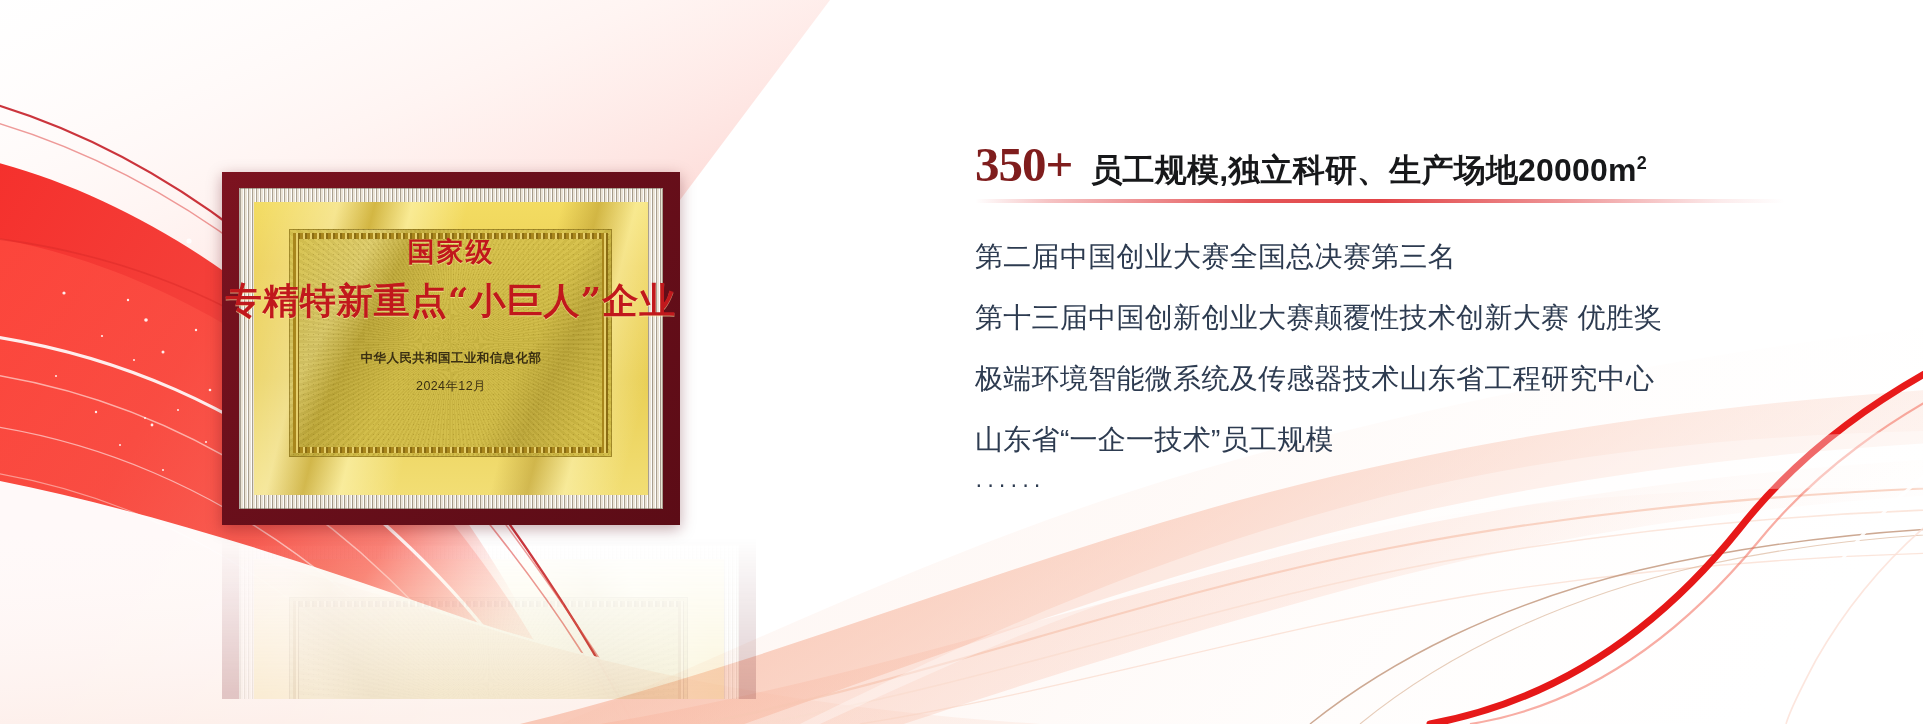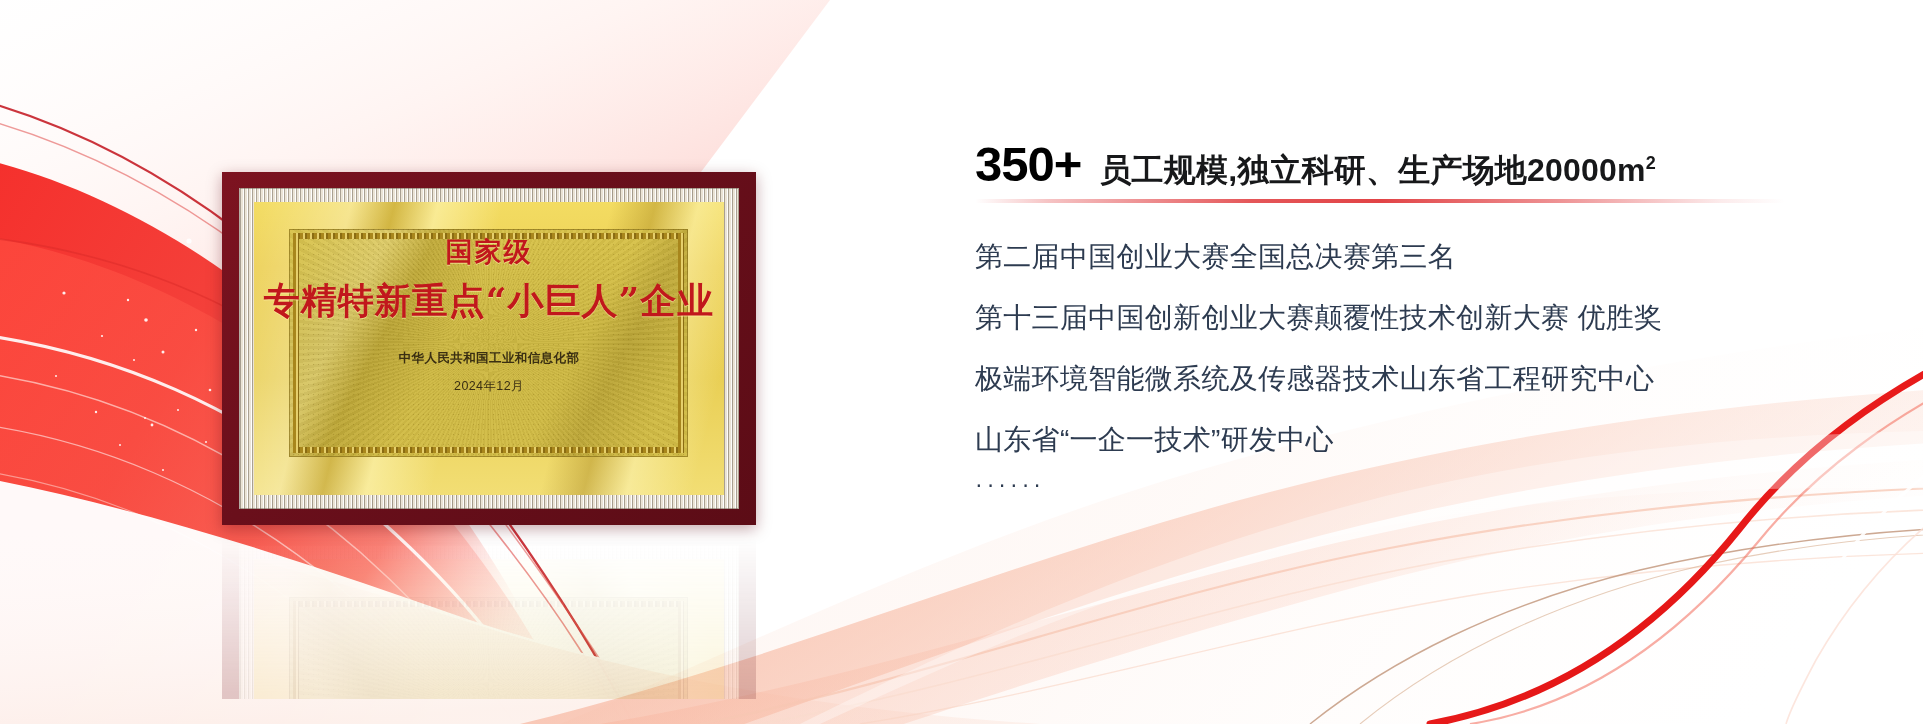--- a/index.html
+++ b/index.html
@@ -225,10 +225,10 @@
   }
 
   #headline-number {
-    font-family: Liberation Sans, sans-serif;
+    font-family: Liberation Serif, serif;
     font-size: 49px;
     font-weight: 700;
-    color: #000000;
+    color: #7f1d1d;
     letter-spacing: -1px;
   }
 

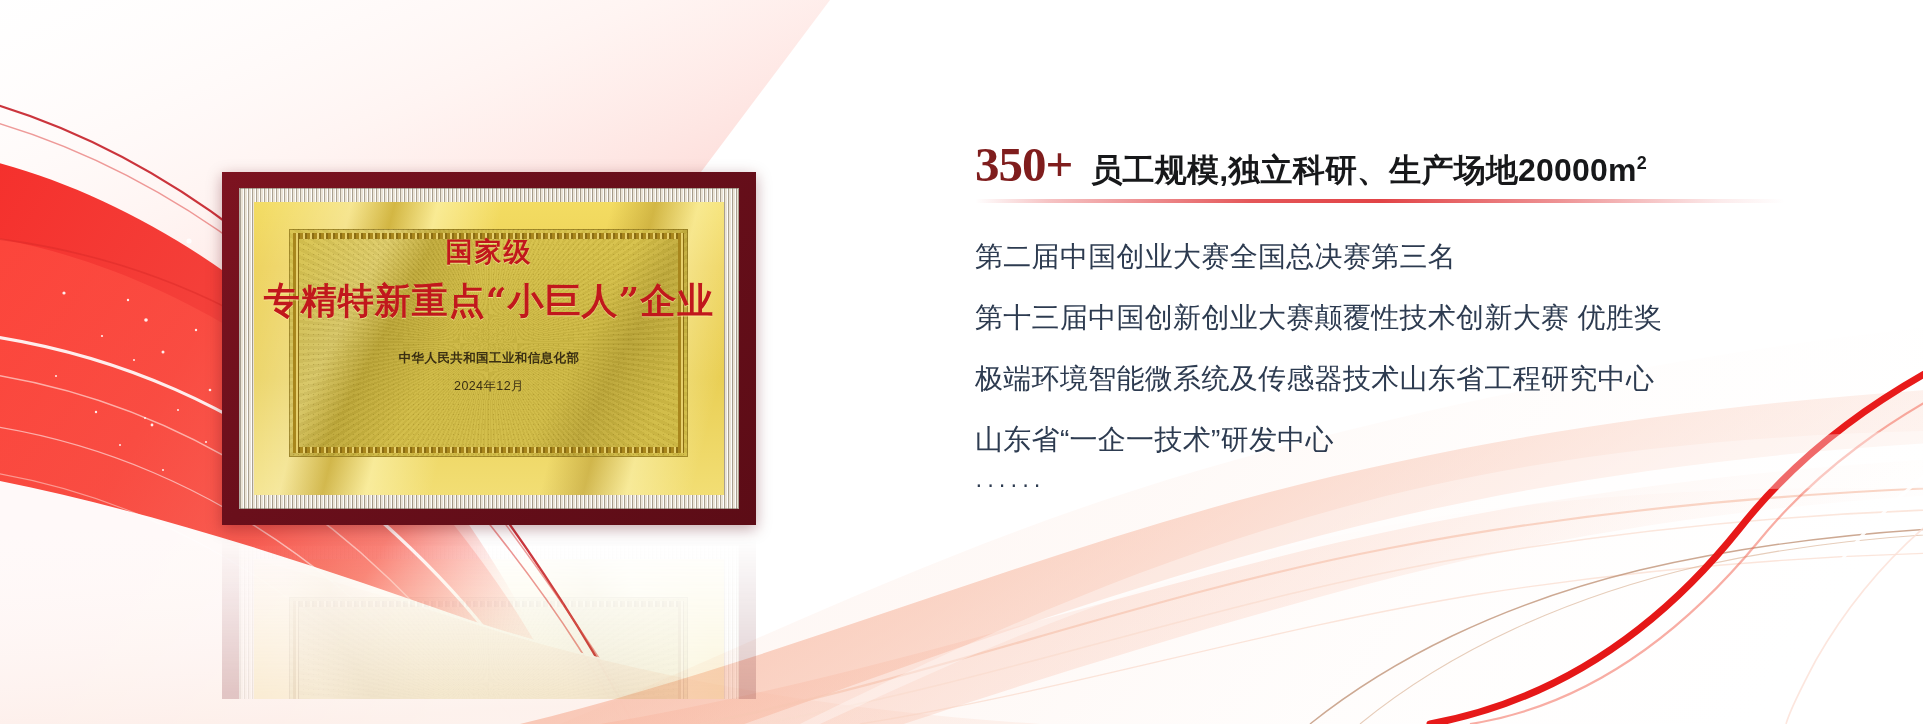--- a/index.html
+++ b/index.html
@@ -33,7 +33,7 @@
     position: absolute;
     left: 222px;
     top: 172px;
-    width: 534px;
+    width: 458px;
     height: 353px;
   }
 

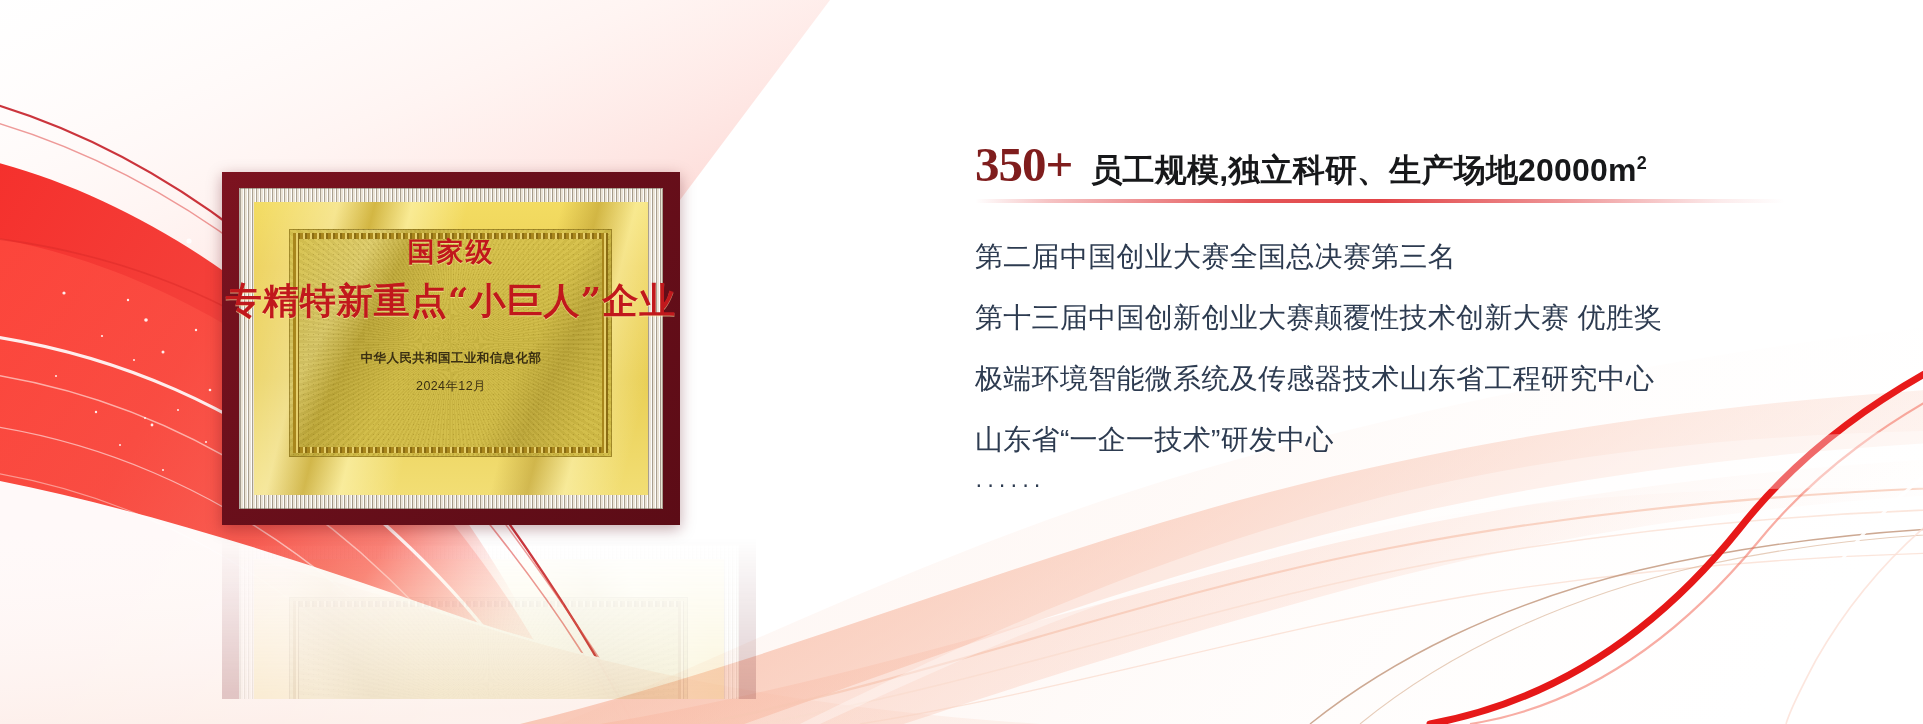--- a/index.html
+++ b/index.html
@@ -459,7 +459,7 @@
       <li>第二届中国创业大赛全国总决赛第三名</li>
       <li>第十三届中国创新创业大赛颠覆性技术创新大赛 优胜奖</li>
       <li>极端环境智能微系统及传感器技术山东省工程研究中心</li>
-      <li>山东省“一企一技术”研发中心</li>
+      <li>山东省“一企一技术”员工规模</li>
     </ul>
 
     <div id="award-ellipsis">······</div>

